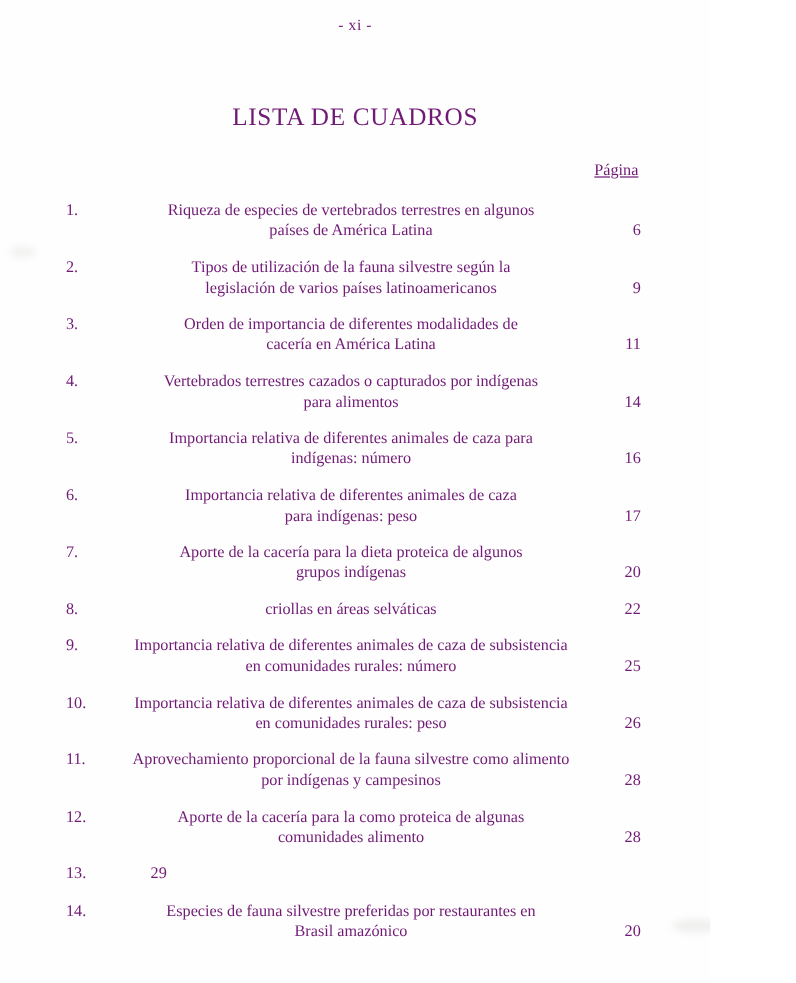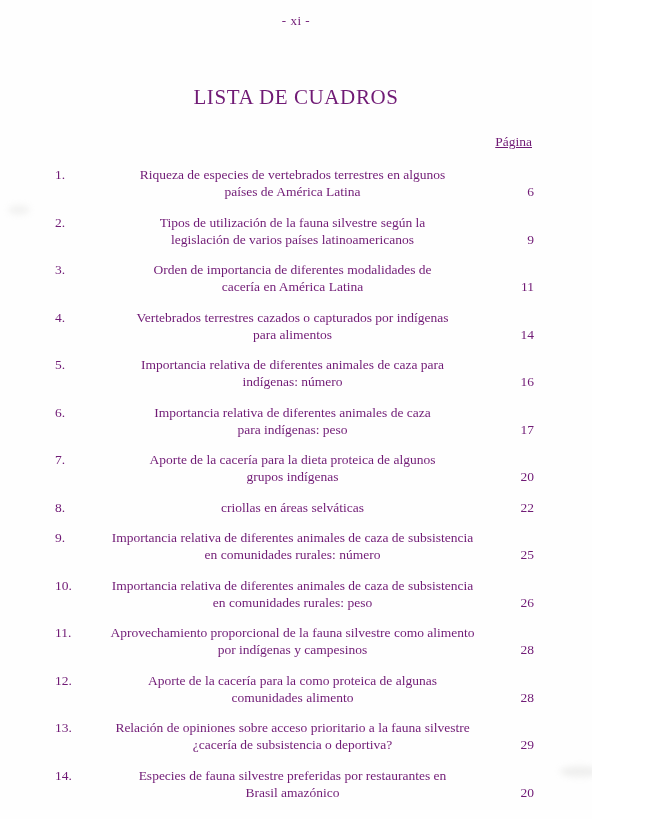--- a/index.html
+++ b/index.html
@@ -208,10 +208,6 @@
 
   <div class="entry">
     <div class="num">13.</div>
-    <div class="text">
-      <div class="line">Relación de opiniones sobre acceso prioritario a la fauna silvestre</div>
-      <div class="line">¿cacería de subsistencia o deportiva?</div>
-    </div>
     <div class="pg">29</div>
   </div>
 

